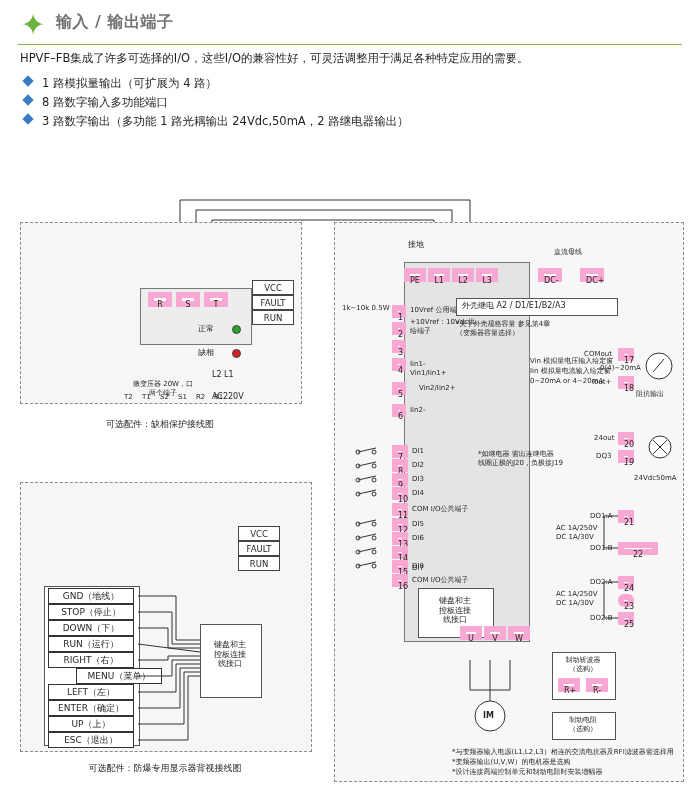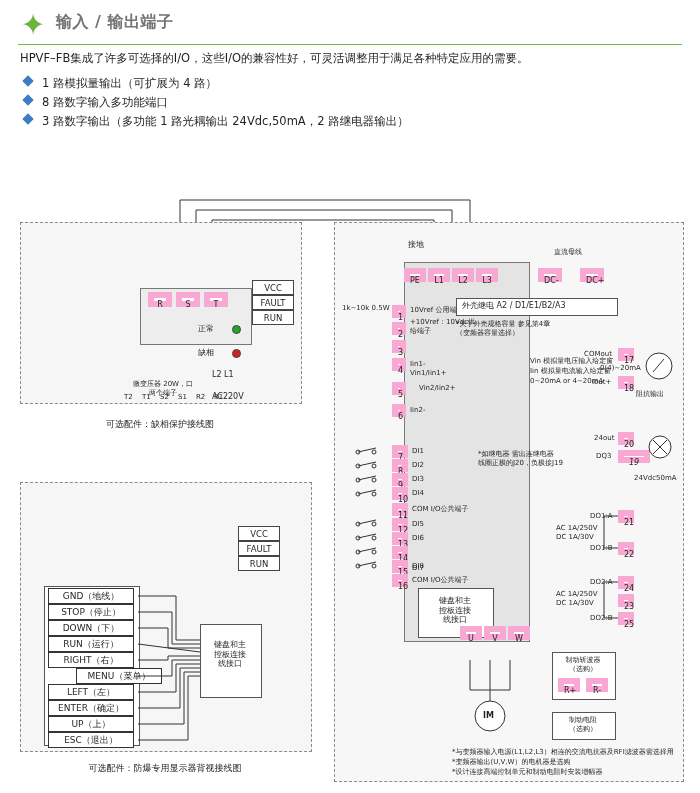--- a/index.html
+++ b/index.html
@@ -418,7 +418,7 @@
 
 <div class="termbox" style="left:618px; top:432px; width:16px; height:13px;"><span>20</span></div>
 <div class="lbl tiny" style="left:594px; top:434px;"><span>24out</span></div>
-<div class="termbox" style="left:618px; top:450px; width:32px; height:13px;font-style:italic;"><span>19</span></div>
+<div class="termbox" style="left:618px; top:450px; width:16px; height:13px;font-style:italic;"><span>19</span></div>
 <div class="lbl tiny" style="left:596px; top:452px;"><span>DQ3</span></div>
 <div class="lbl tiny" style="left:478px; top:450px; white-space:pre-line; line-height:9px;"><span>*如继电器 需出连继电器
 线圈正极的J20，负极接J19</span></div>

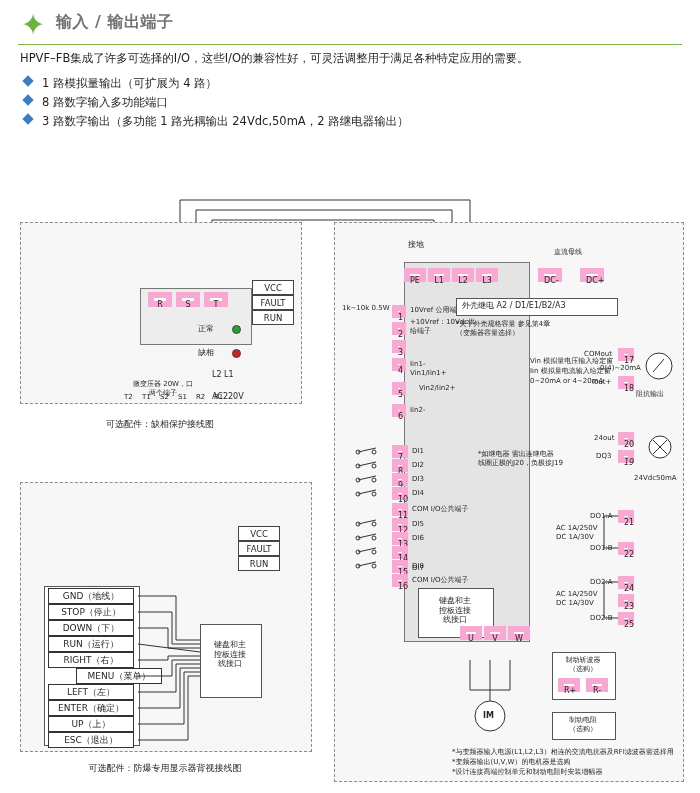--- a/index.html
+++ b/index.html
@@ -430,7 +430,7 @@
 
 <div class="termbox" style="left:618px; top:510px; width:16px; height:13px;"><span>21</span></div>
 <div class="lbl tiny" style="left:590px; top:512px;"><span>DO1:A</span></div>
-<div class="termbox" style="left:618px; top:542px; width:16px; height:13px;"><span>22</span></div>
+<div class="termbox" style="left:618px; top:542px; width:40px; height:13px;"><span>22</span></div>
 <div class="lbl tiny" style="left:590px; top:544px;"><span>DO1:B</span></div>
 <div class="lbl tiny" style="left:556px; top:524px; white-space:pre-line; line-height:9px;"><span>AC 1A/250V
 DC 1A/30V</span></div>

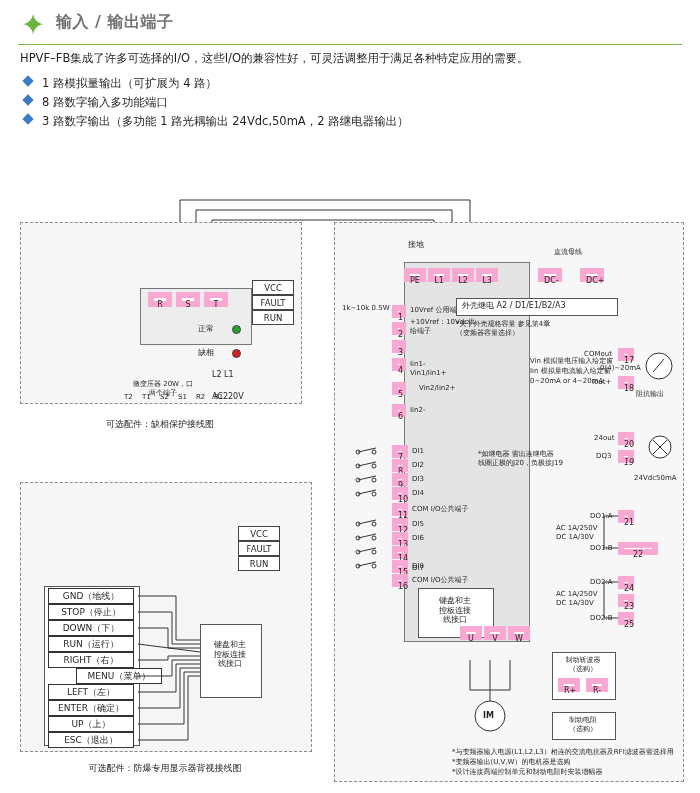--- a/index.html
+++ b/index.html
@@ -435,7 +435,7 @@
 <div class="lbl tiny" style="left:556px; top:524px; white-space:pre-line; line-height:9px;"><span>AC 1A/250V
 DC 1A/30V</span></div>
 
-<div class="termbox" style="left:618px; top:594px; width:16px; height:13px;"><span>23</span></div>
+<div class="termbox" style="left:618px; top:594px; width:16px; height:13px;border-radius:6px;"><span>23</span></div>
 <div class="termbox" style="left:618px; top:576px; width:16px; height:13px;"><span>24</span></div>
 <div class="lbl tiny" style="left:590px; top:578px;"><span>DO2:A</span></div>
 <div class="termbox" style="left:618px; top:612px; width:16px; height:13px;"><span>25</span></div>

